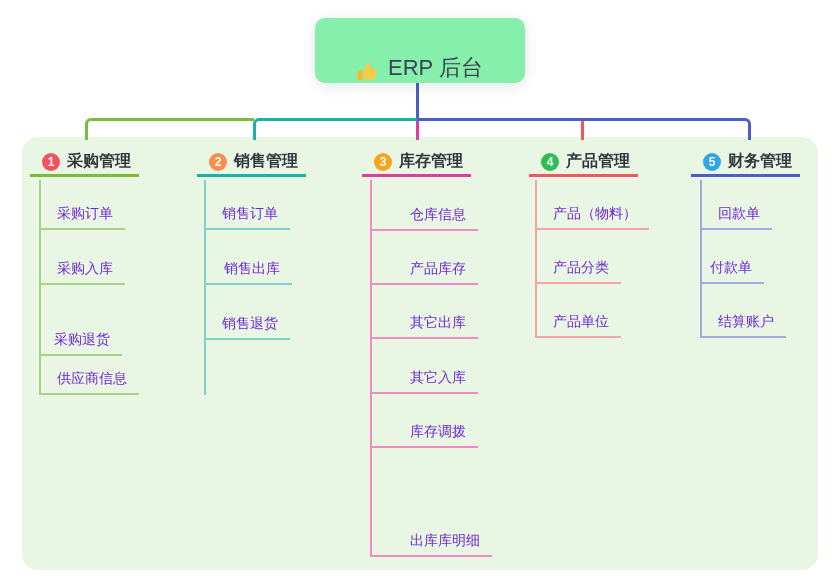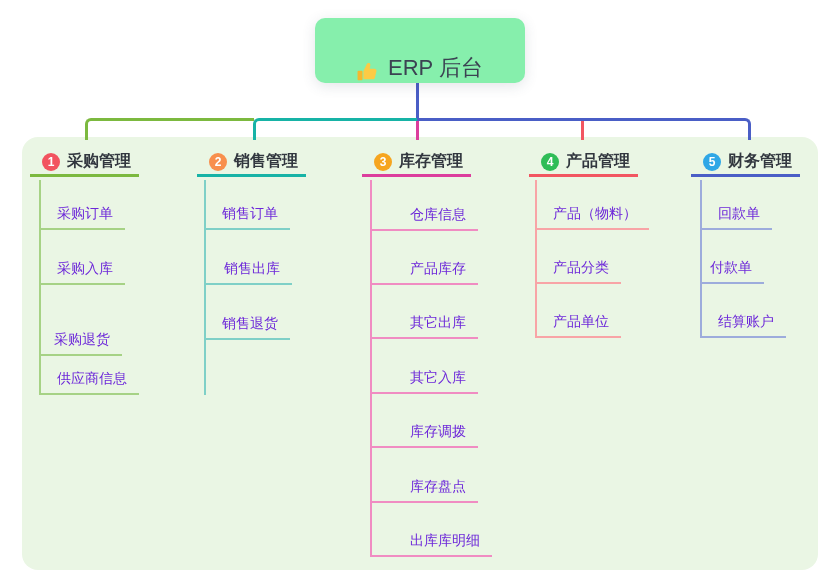--- a/index.html
+++ b/index.html
@@ -114,7 +114,6 @@
   <div class="leaf lc3" style="top:311px;">其它出库</div>
   <div class="leaf lc3" style="top:366px;">其它入库</div>
   <div class="leaf lc3" style="top:420px;">库存调拨</div>
-  <div class="leaf lc3" style="top:475px;">库存盘点</div>
   <div class="leaf lc3" style="top:529px;">出库库明细</div>
 
   <div class="bhead h4">

